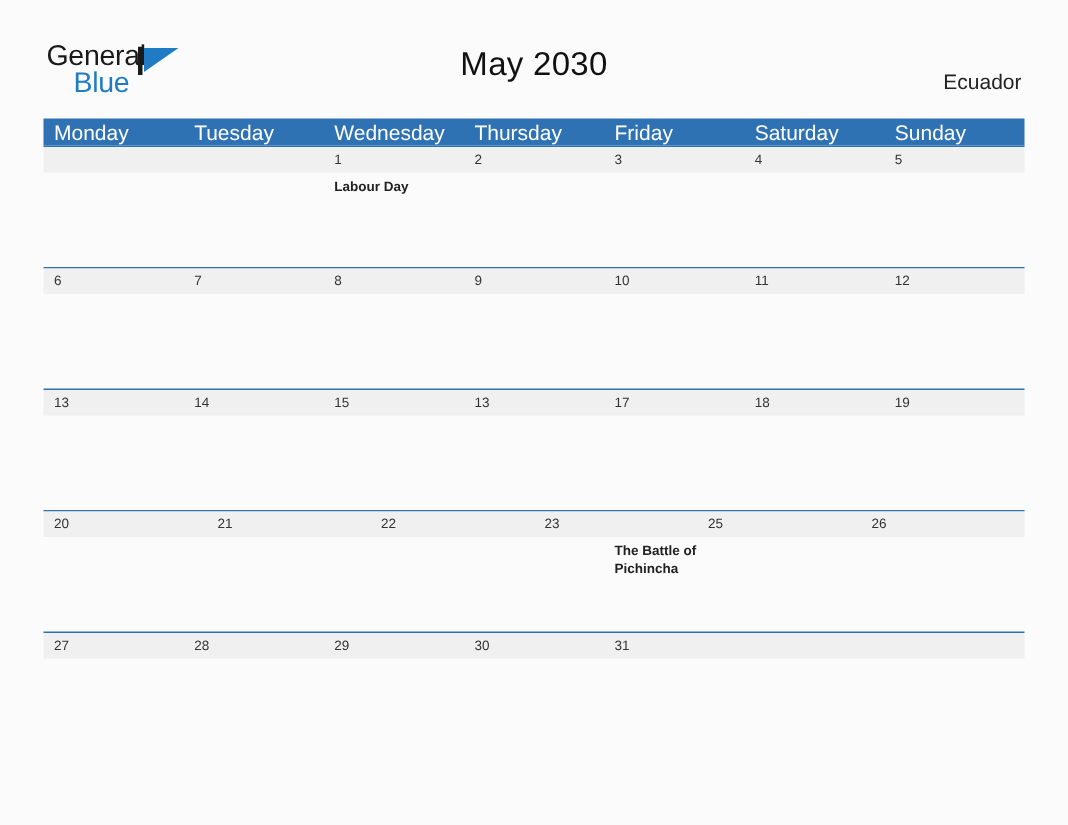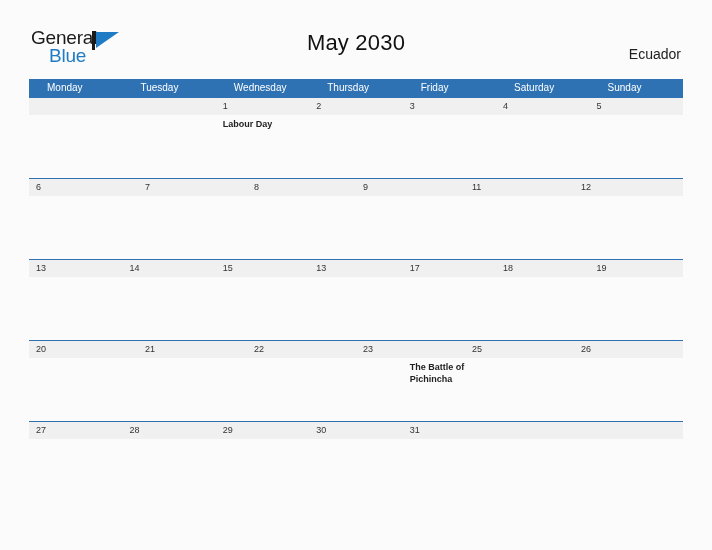--- a/index.html
+++ b/index.html
@@ -100,9 +100,9 @@
   .weekday-cell {
     flex: 1 1 0;
     color: #ffffff;
-    font-size: 10px;
+    font-size: 14px;
     line-height: 18px;
-    padding-left: 18px;
+    padding-left: 7px;
     box-sizing: border-box;
     overflow: hidden;
     white-space: nowrap;

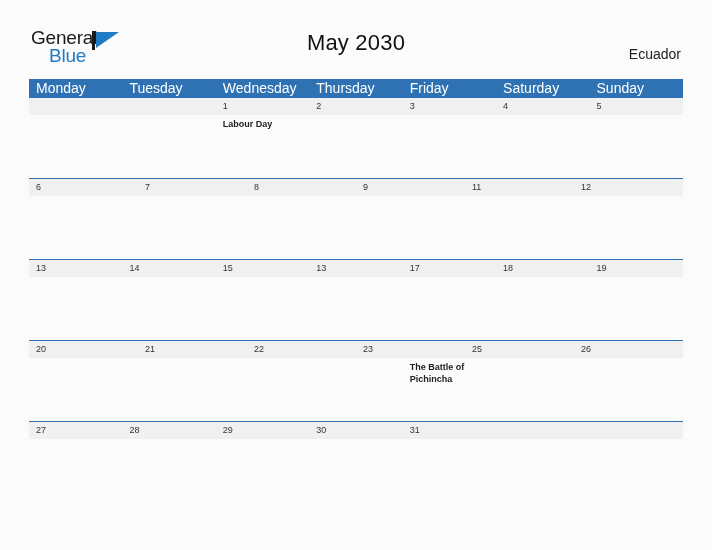--- a/index.html
+++ b/index.html
@@ -225,6 +225,7 @@
         <div class="date-band-cell">7</div>
         <div class="date-band-cell">8</div>
         <div class="date-band-cell">9</div>
+        <div class="date-band-cell">10</div>
         <div class="date-band-cell">11</div>
         <div class="date-band-cell">12</div>
       </div>

